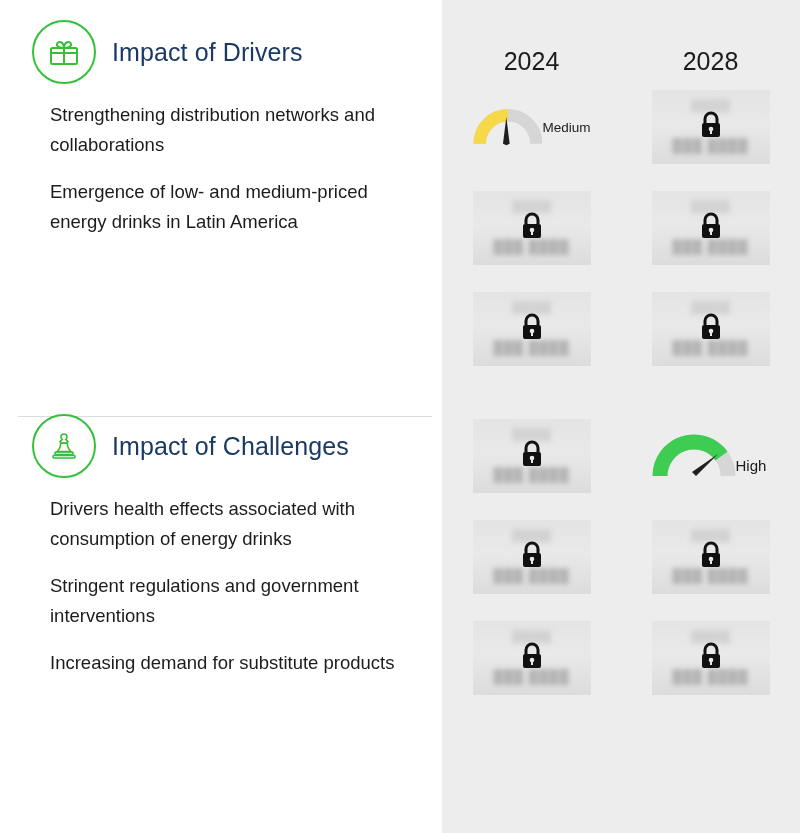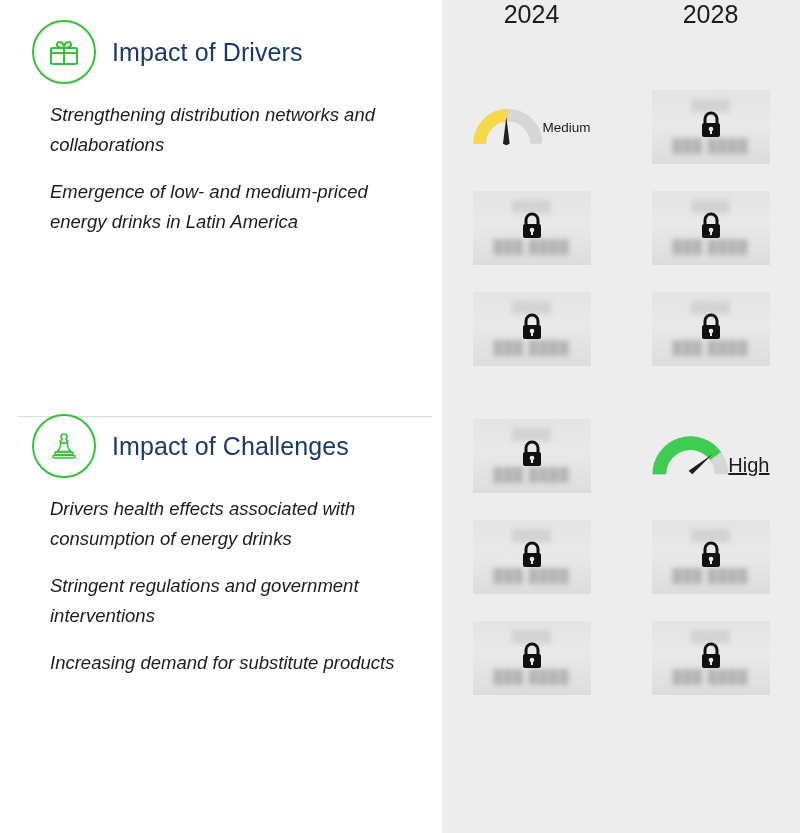--- a/index.html
+++ b/index.html
@@ -94,7 +94,7 @@
   .year-row {
     display: flex;
     height: 76px;
-    align-items: flex-start;
+    align-items: flex-end;
   }
   .year-cell {
     flex: 1 1 50%;

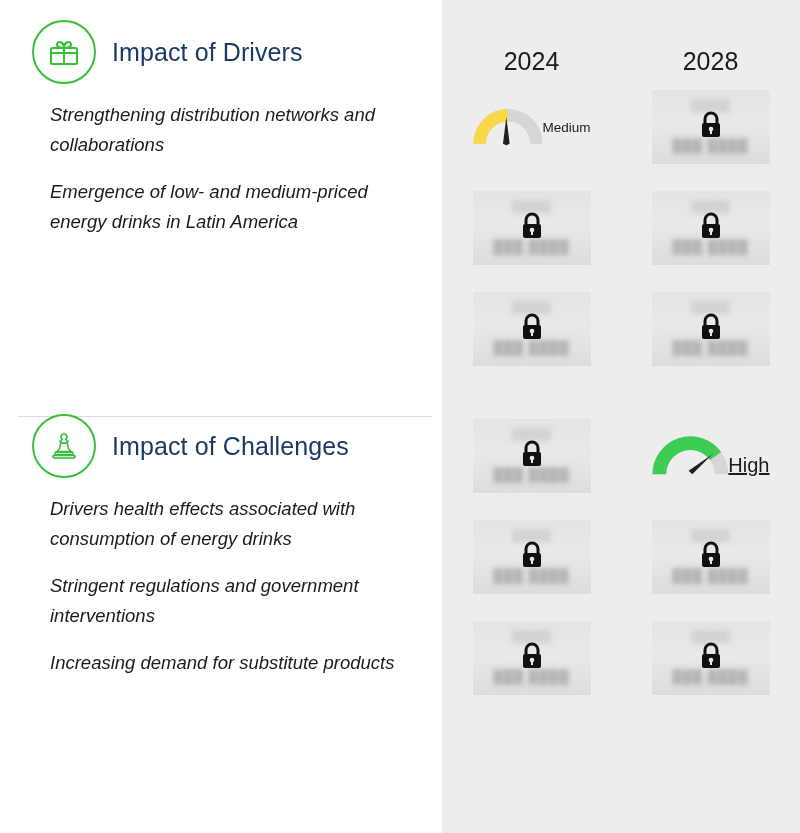--- a/index.html
+++ b/index.html
@@ -72,7 +72,6 @@
   .bullets {
     padding-left: 50px;
     padding-right: 16px;
-    font-style: italic;
   }
   .bullet {
     font-size: 18.5px;

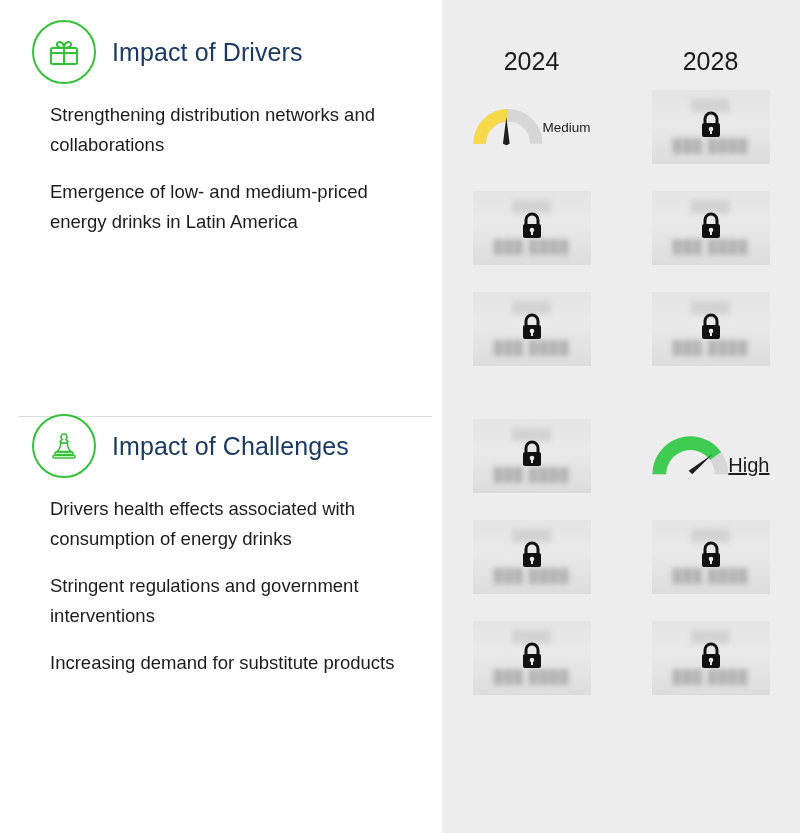--- a/index.html
+++ b/index.html
@@ -163,7 +163,7 @@
     color: #1c1c1c;
     margin-top: 2px;
   }
-  .gauge-label.high { font-size: 20px; margin-top: 20px; text-decoration: underline; }
+  .gauge-label.high { font-size: 15px; margin-top: 20px; }
 
   .spacer-row { height: 26px; }
 </style>

